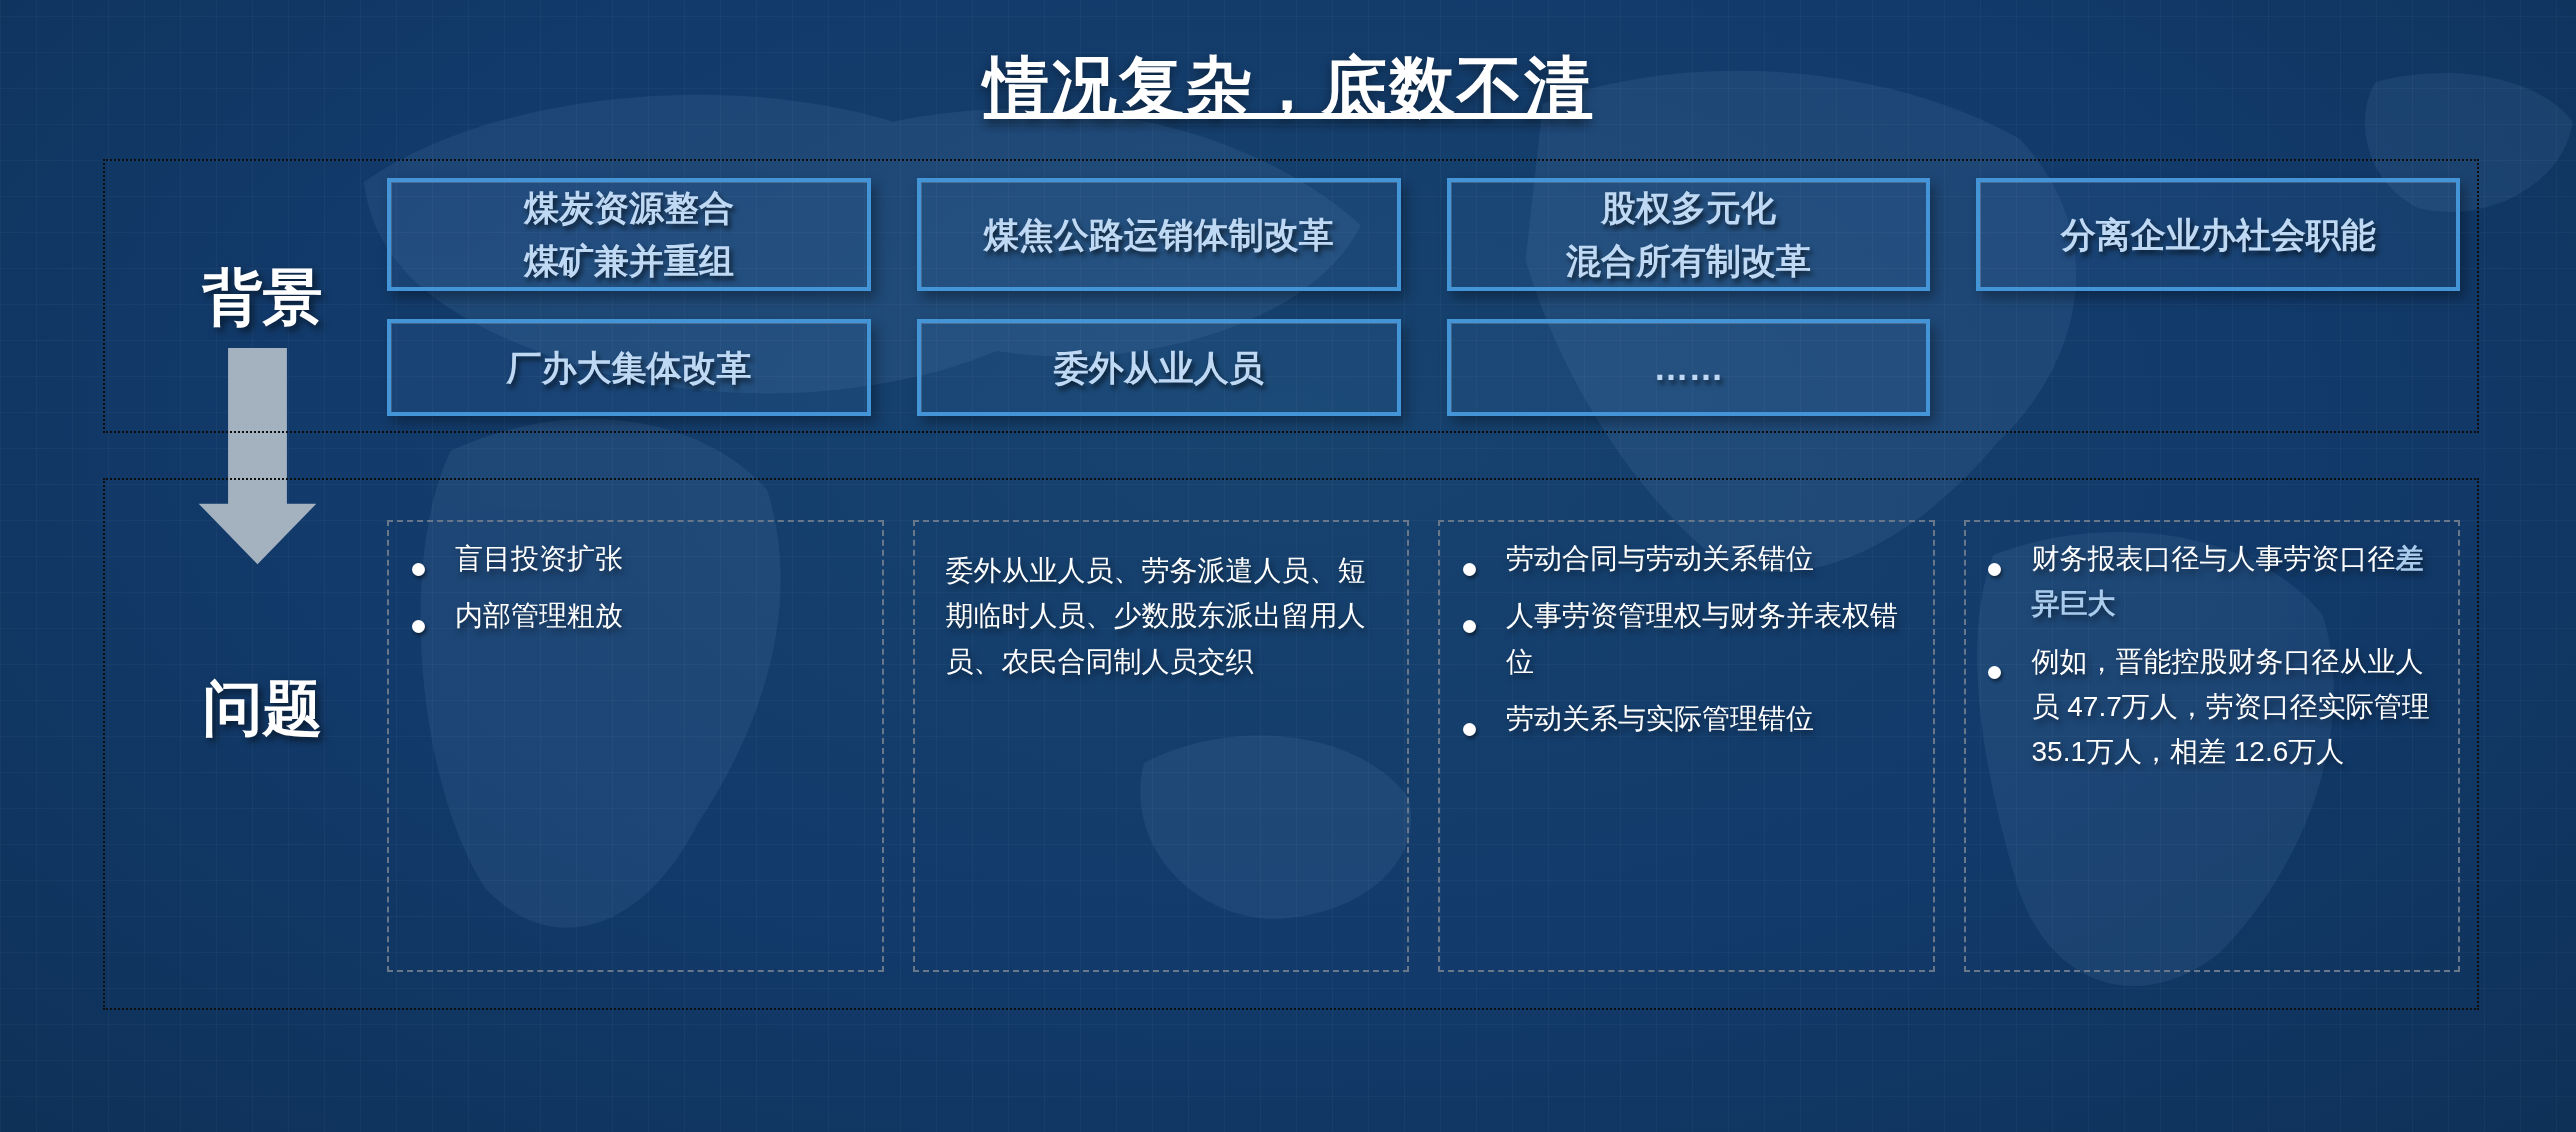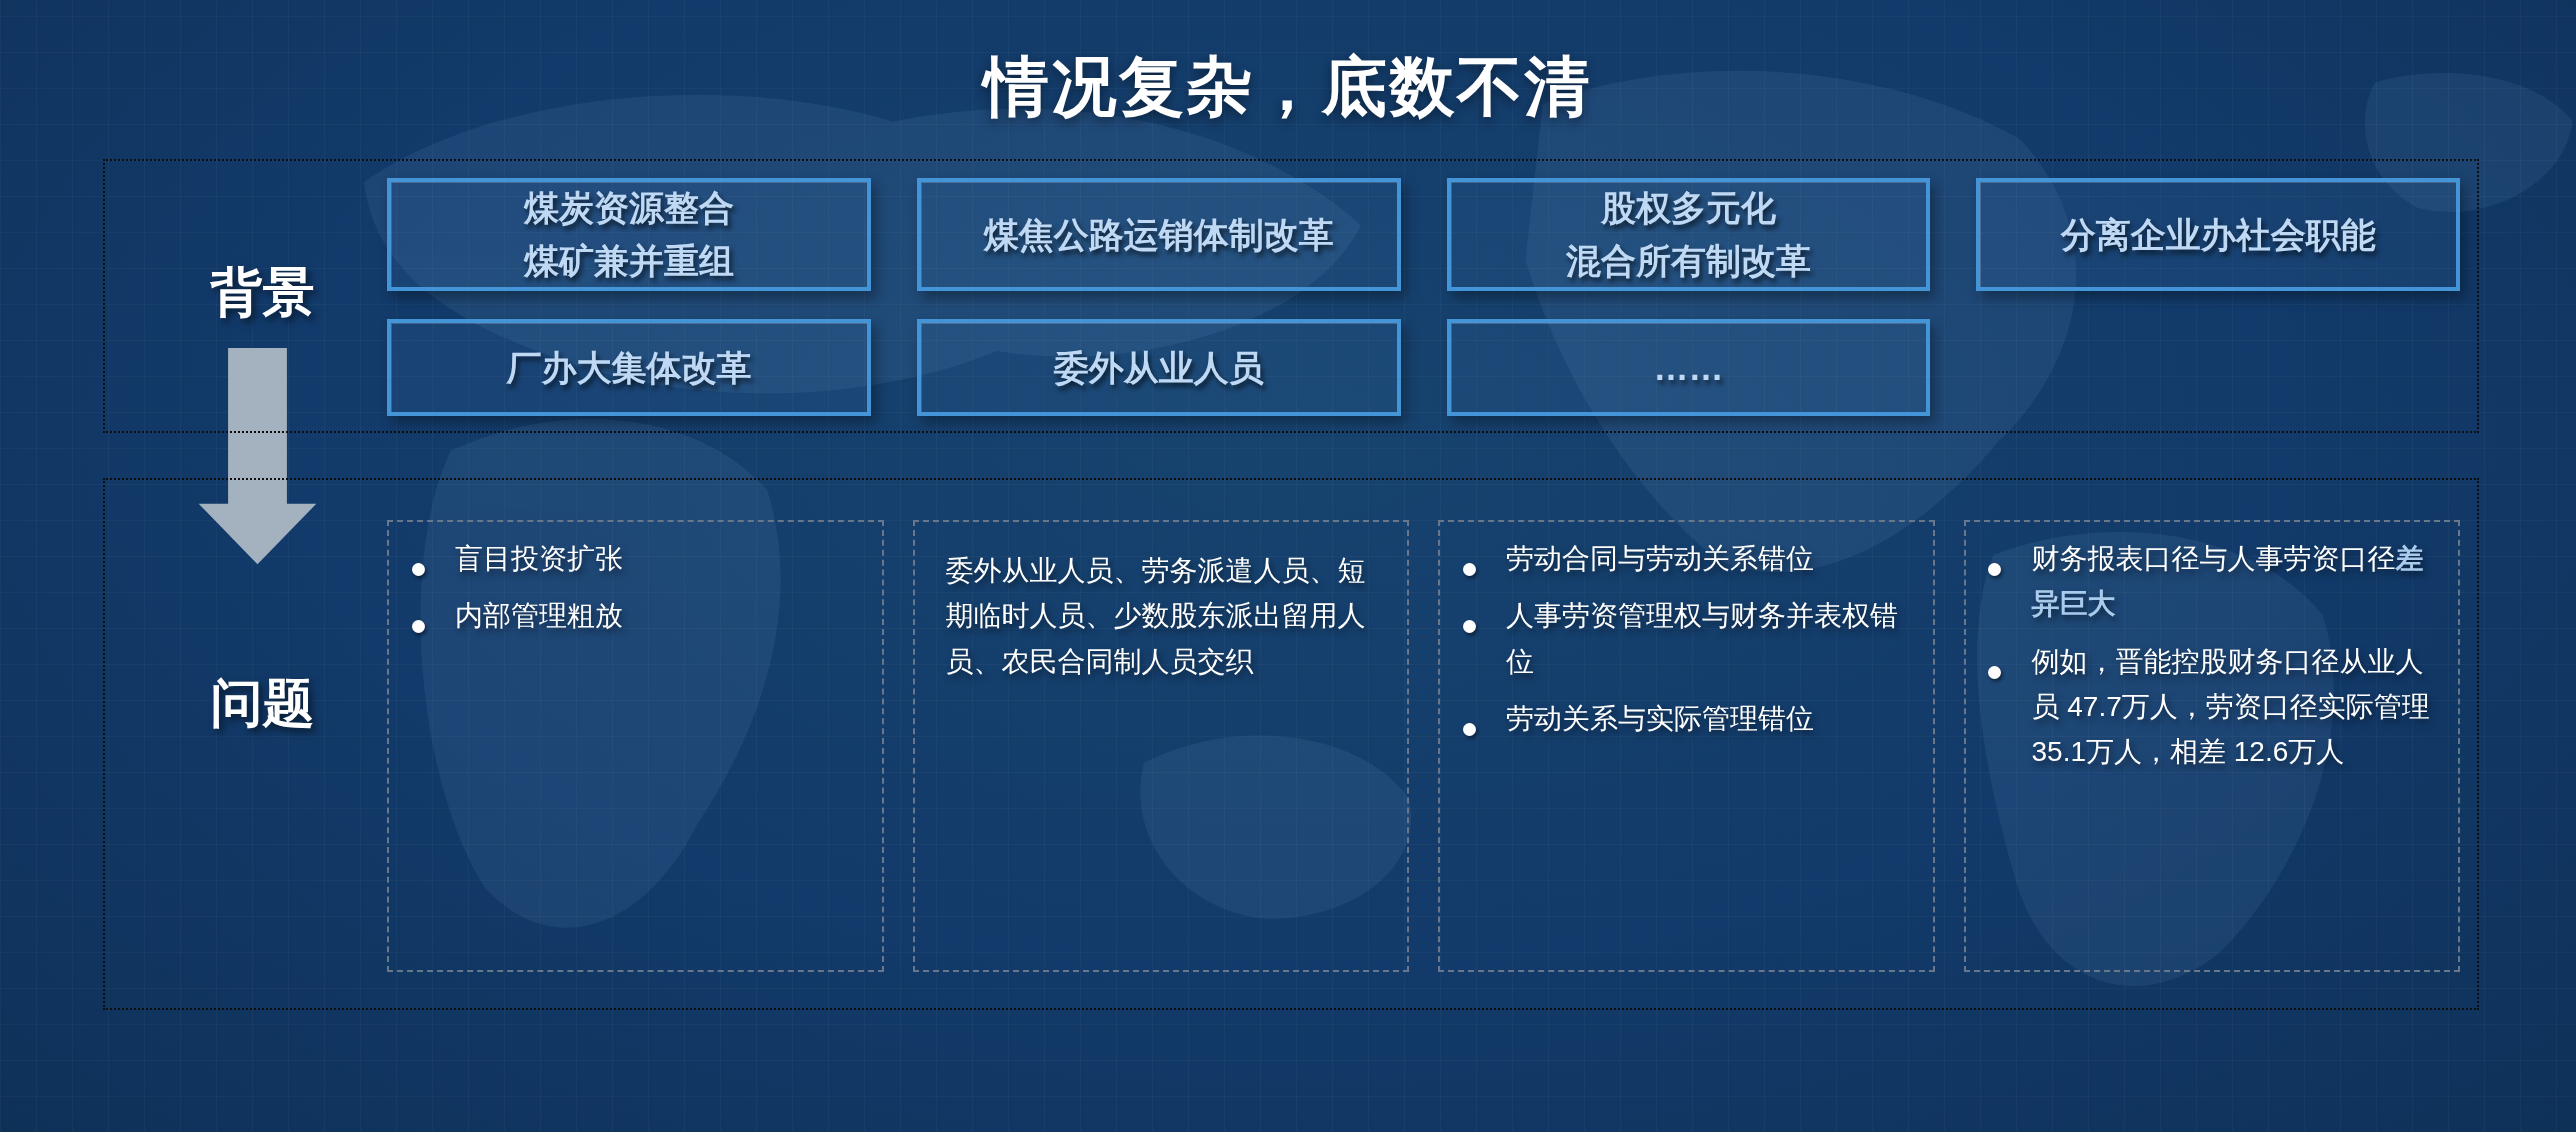--- a/index.html
+++ b/index.html
@@ -24,6 +24,7 @@
     text-align:center;
     font-size:65px;font-weight:bold;color:#ffffff;letter-spacing:2.6px;
     text-shadow:0 4.3px 10.4px rgba(0,0,0,0.45);
+    text-decoration:underline;
   }
   .outer{
     position:absolute;left:103px;width:2376px;

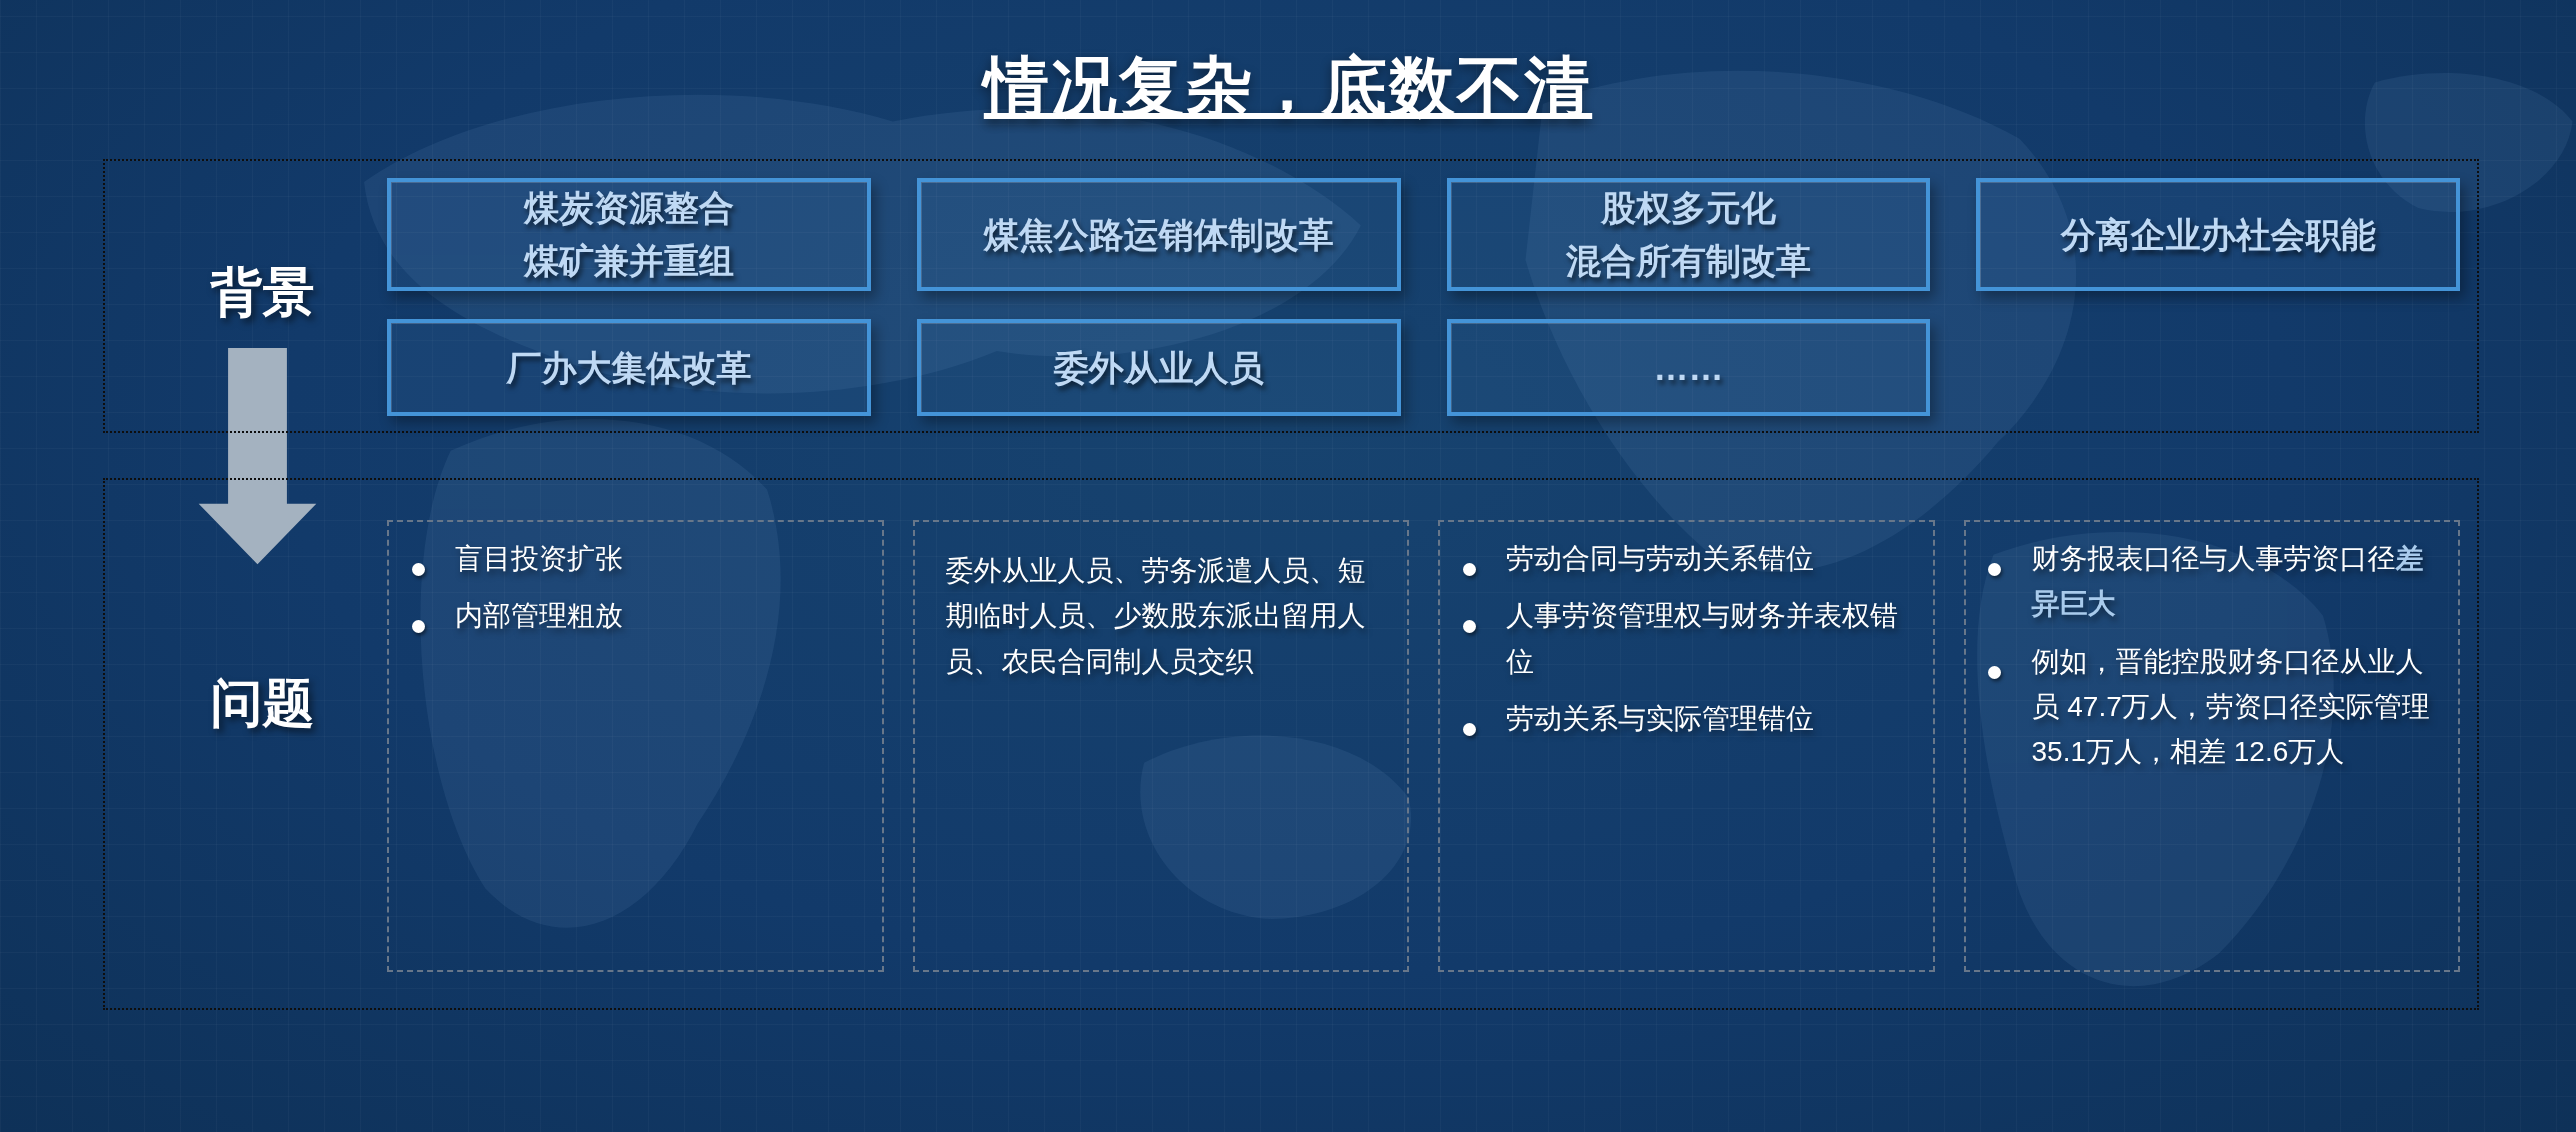--- a/index.html
+++ b/index.html
@@ -35,7 +35,7 @@
   .prob-outer{top:478px;height:532px;}
   .side-label{
     position:absolute;left:97px;width:121px;text-align:center;
-    font-size:52px;font-weight:bold;color:#ffffff;
+    font-size:60px;font-weight:bold;color:#ffffff;
     text-shadow:3.5px 4.3px 7px rgba(0,0,0,0.55);
   }
   .bg-outer .side-label{top:97px;}

